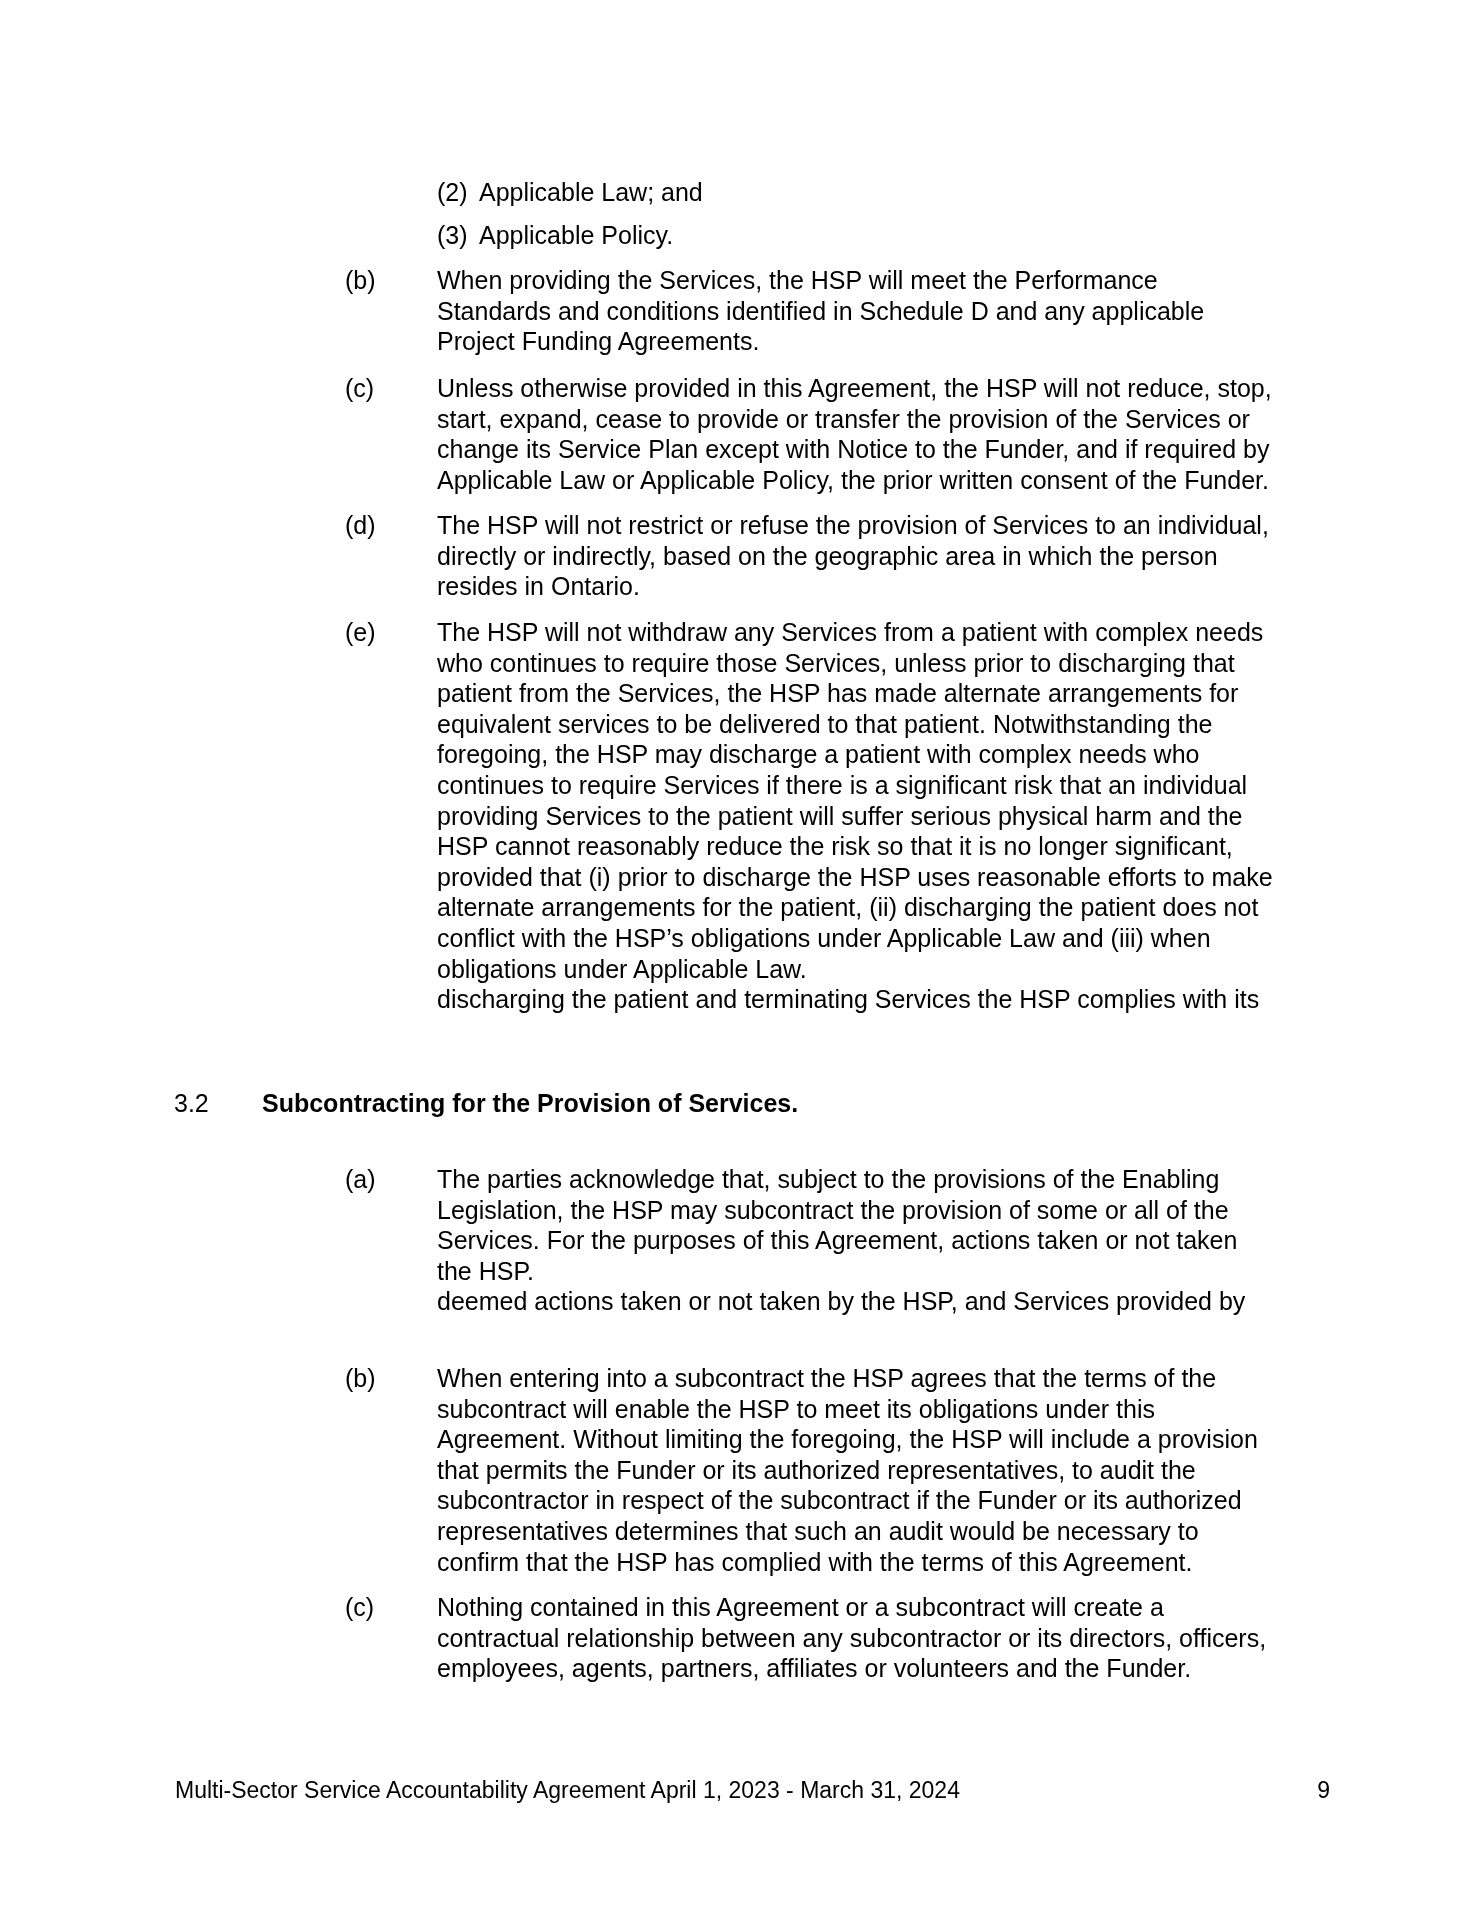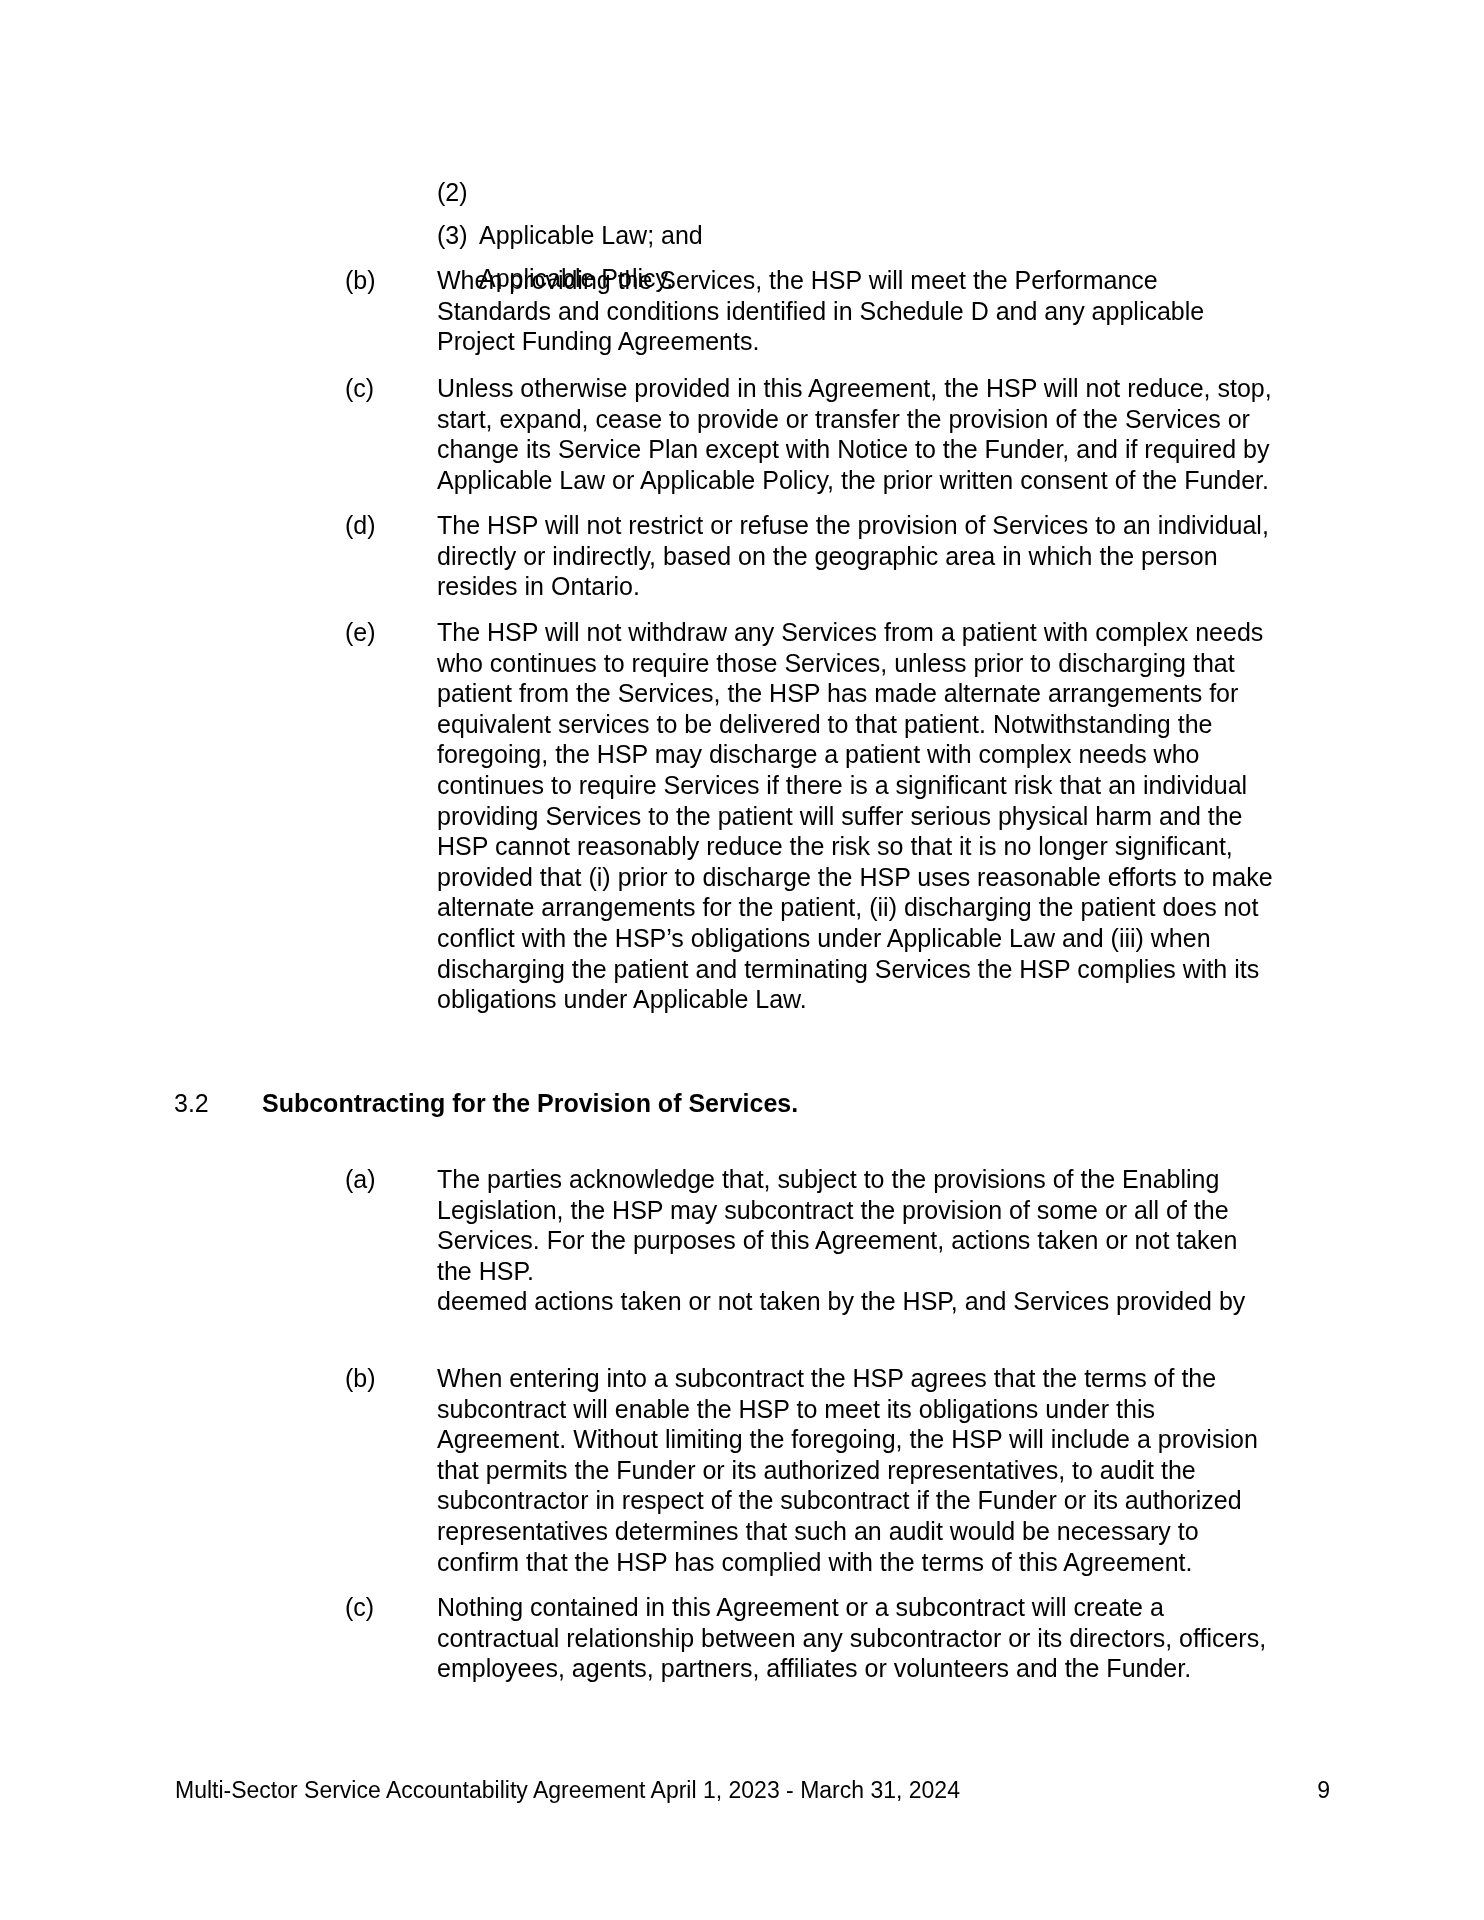--- a/index.html
+++ b/index.html
@@ -12,7 +12,7 @@
   .label { position: absolute; left: 345px; width: 80px; }
   .text { position: absolute; left: 437px; width: 900px; }
   .sub-label { position: absolute; left: 437px; }
-  .sub-text { position: absolute; left: 479px; white-space: nowrap; margin-top: 43px; }
+  .sub-text { position: absolute; left: 479px; white-space: nowrap; }
   .text span.ln, .sub-text span.ln { display: block; white-space: nowrap; }
   .sec-num { position: absolute; left: 174px; top: 1087px; line-height: 32px; font-size: 25px; }
   .sec-title { position: absolute; left: 262px; top: 1087px; line-height: 32px; font-weight: bold; font-size: 25px; }

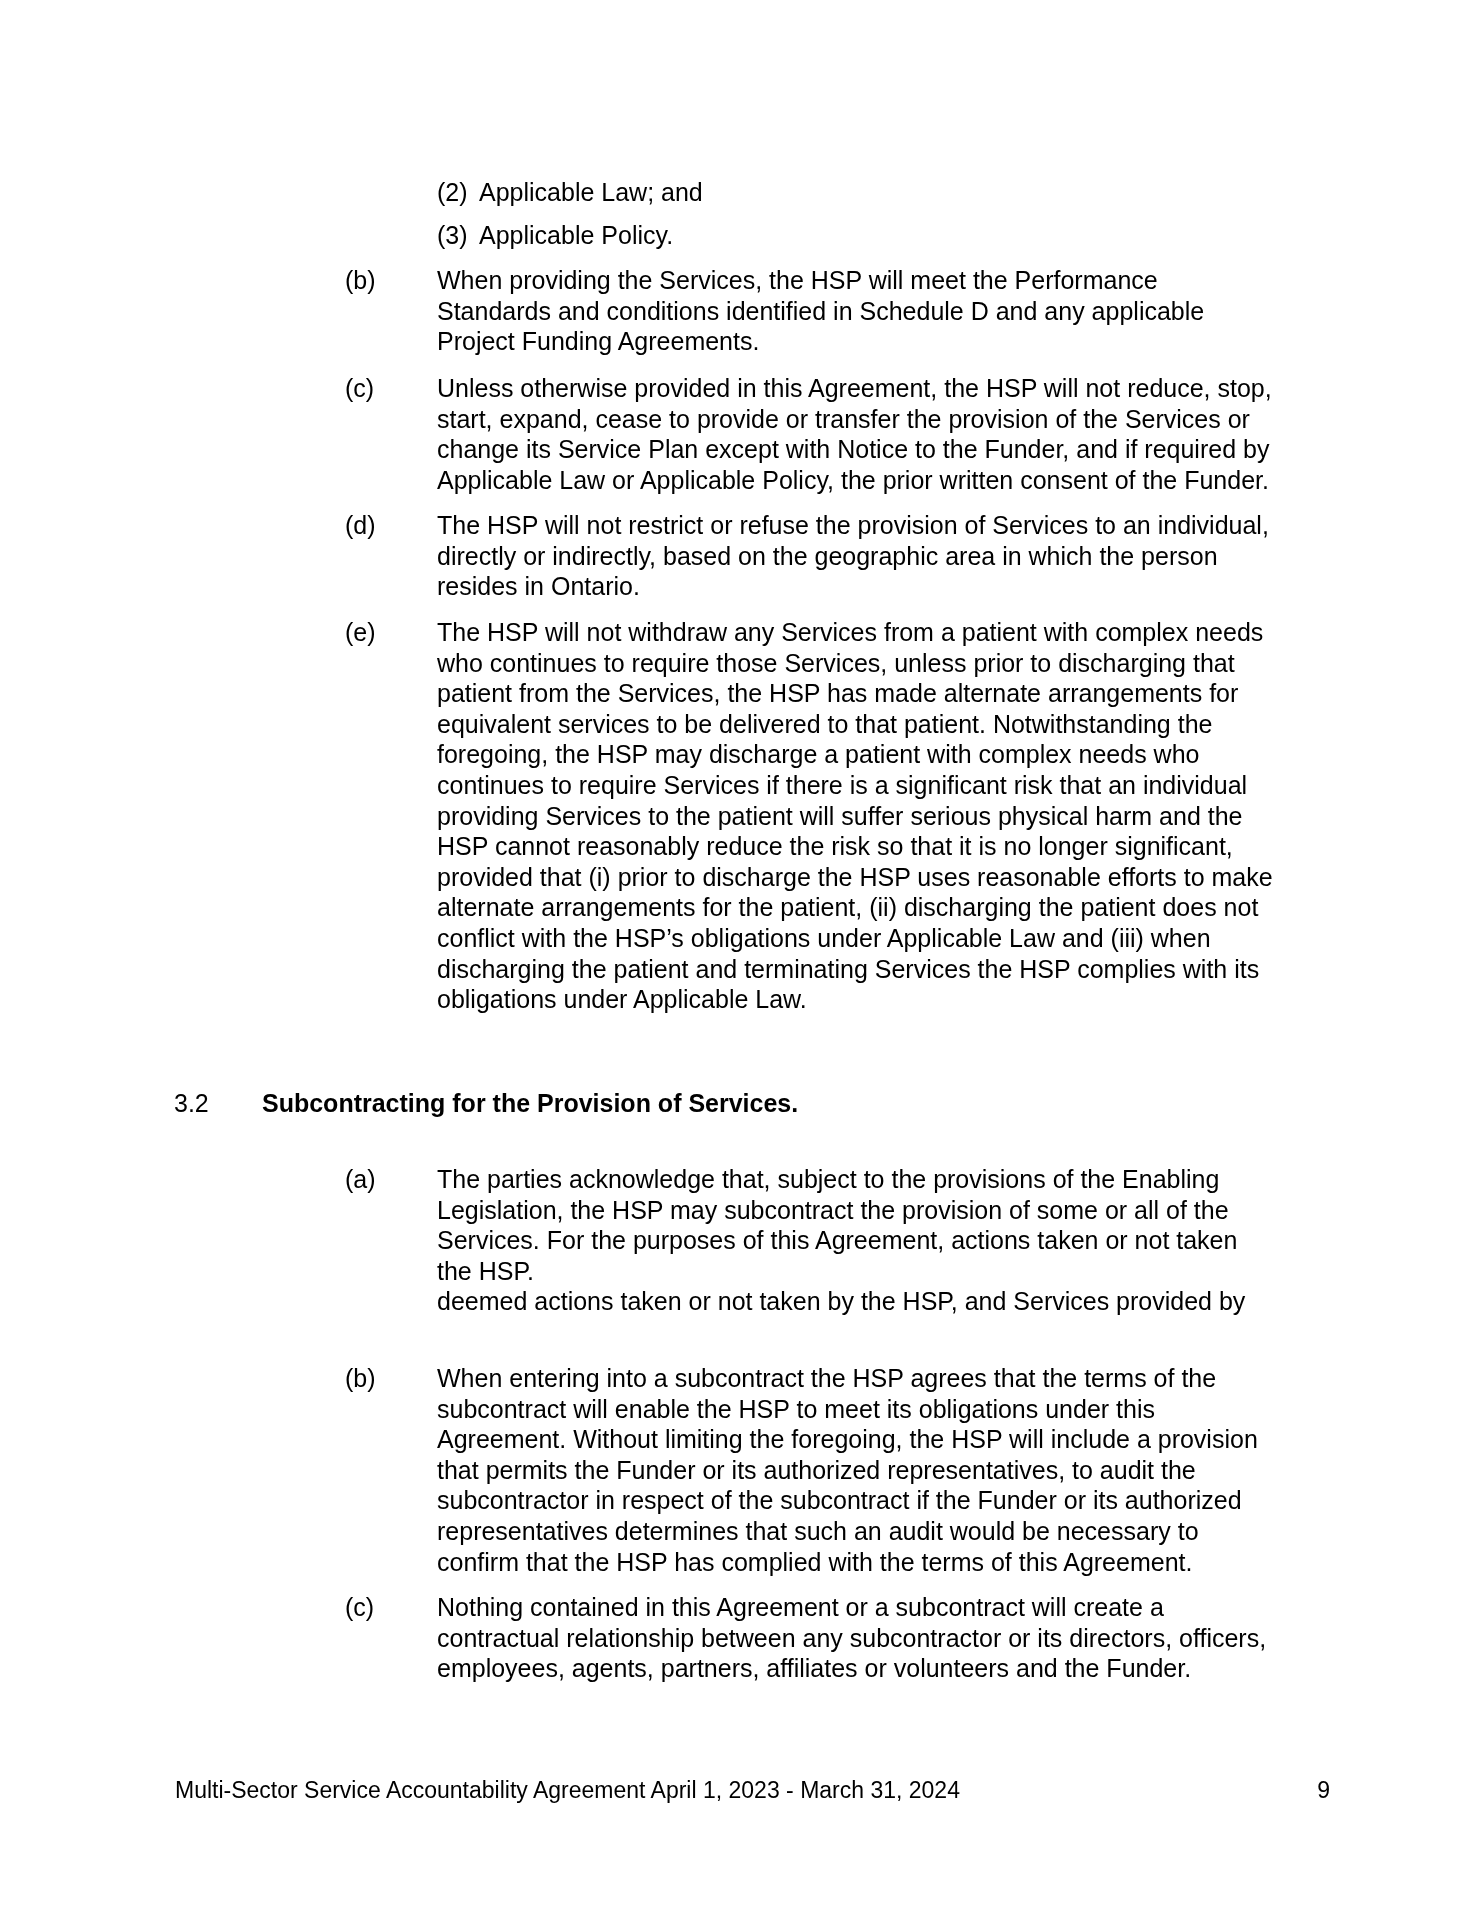--- a/index.html
+++ b/index.html
@@ -73,8 +73,8 @@
     <span class="ln">provided that (i) prior to discharge the HSP uses reasonable efforts to make</span>
     <span class="ln">alternate arrangements for the patient, (ii) discharging the patient does not</span>
     <span class="ln">conflict with the HSP’s obligations under Applicable Law and (iii) when</span>
+    <span class="ln">obligations under Applicable Law.</span>
     <span class="ln">discharging the patient and terminating Services the HSP complies with its</span>
-    <span class="ln">obligations under Applicable Law.</span>
   </div>
 </div>
 

